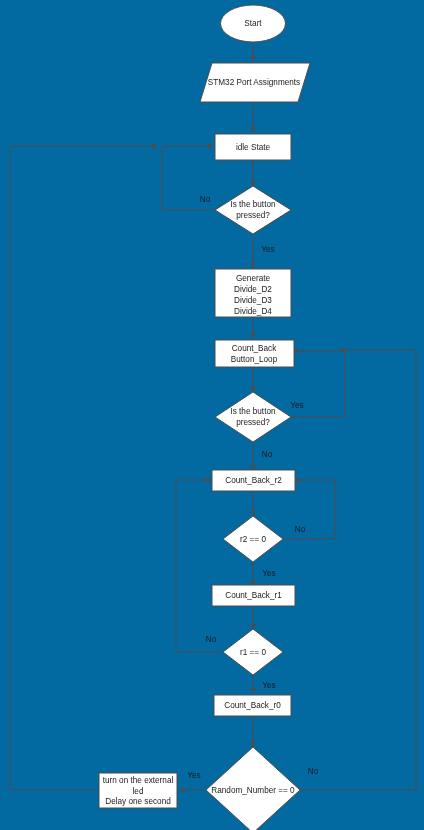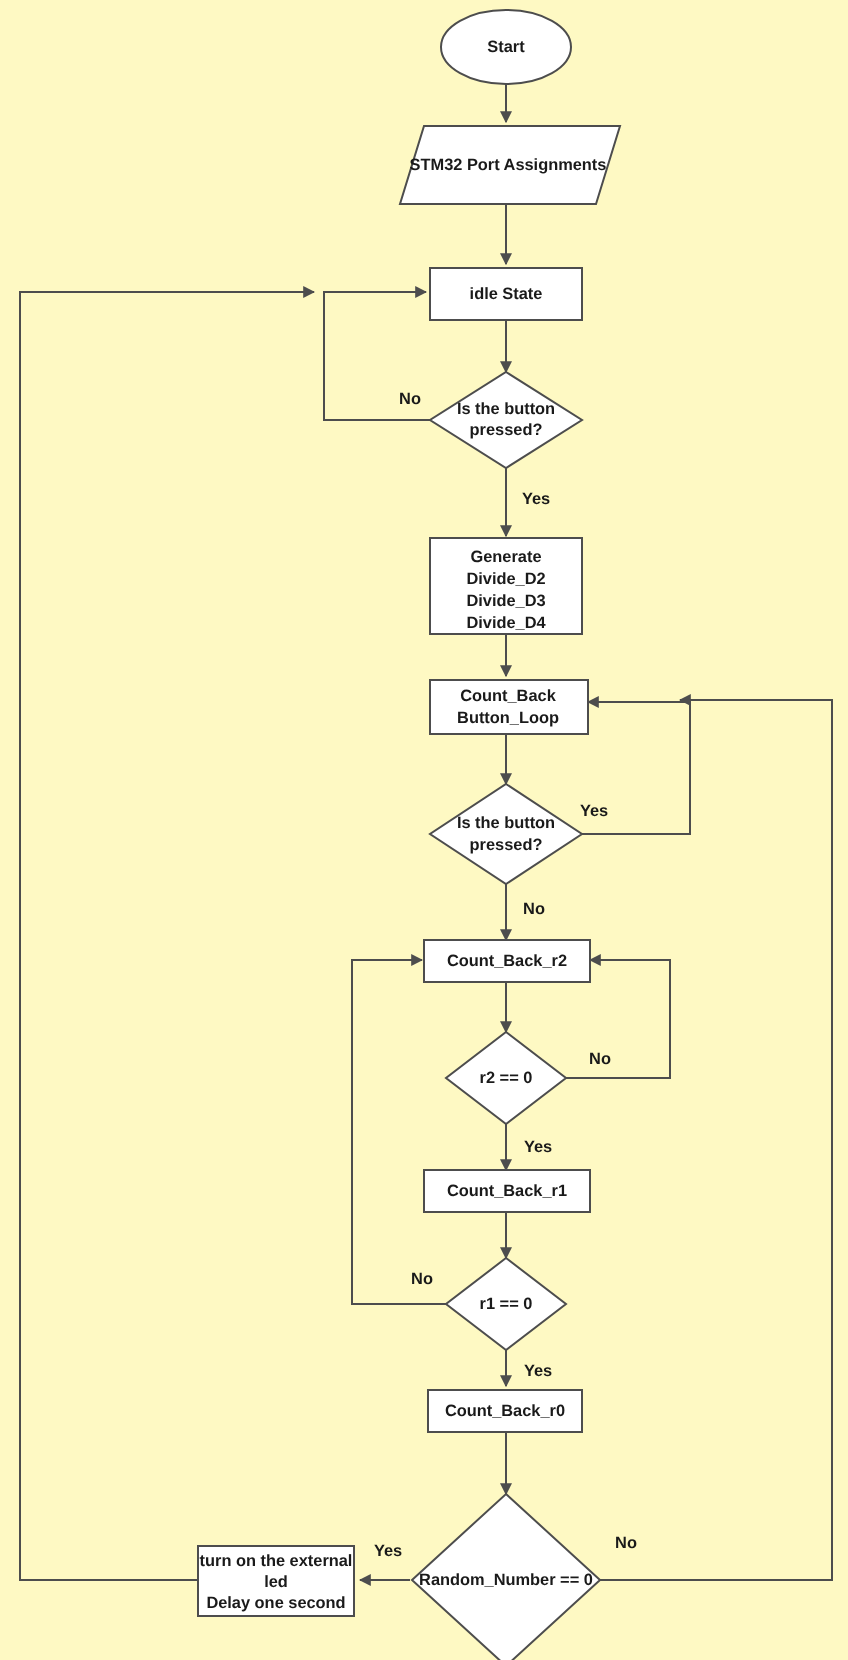--- a/index.html
+++ b/index.html
@@ -17,8 +17,7 @@
     position: relative;
     width: 424px;
     height: 830px;
-    background: #fef9c3;
-    font-weight: bold;
+    background: #0369a1;
   }
   svg.chart {
     display: block;

